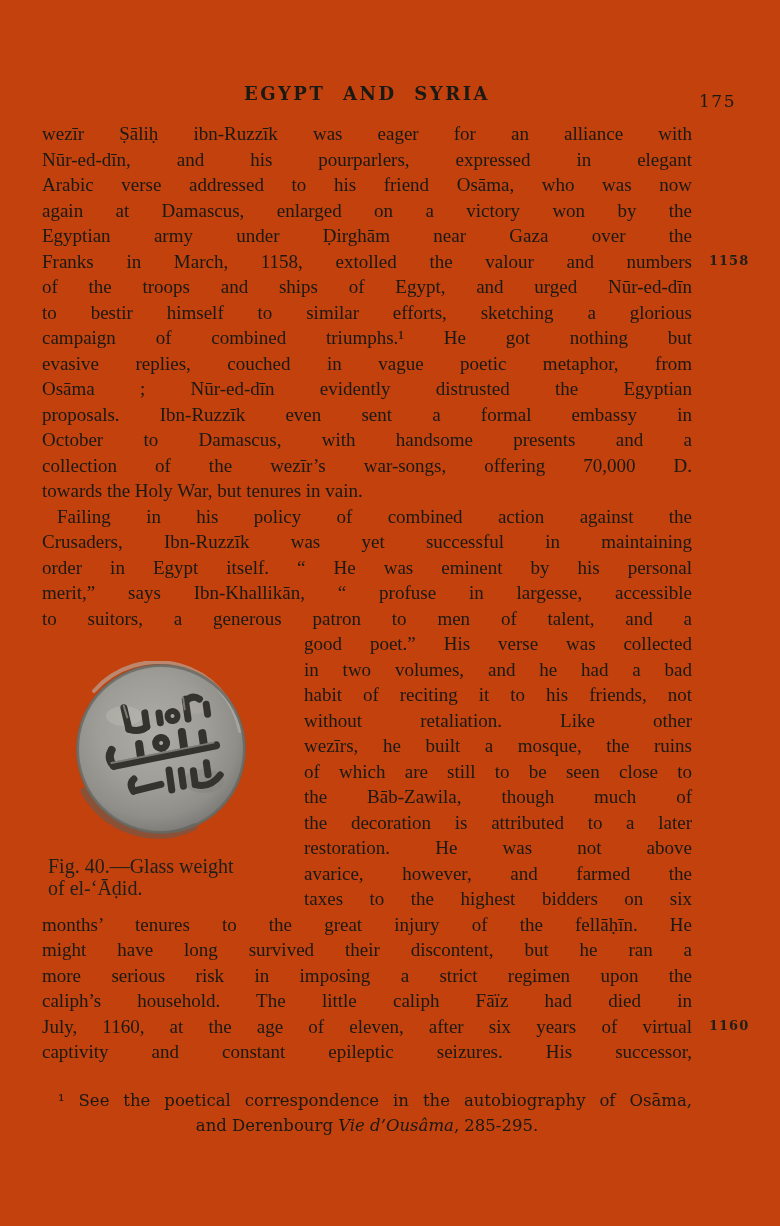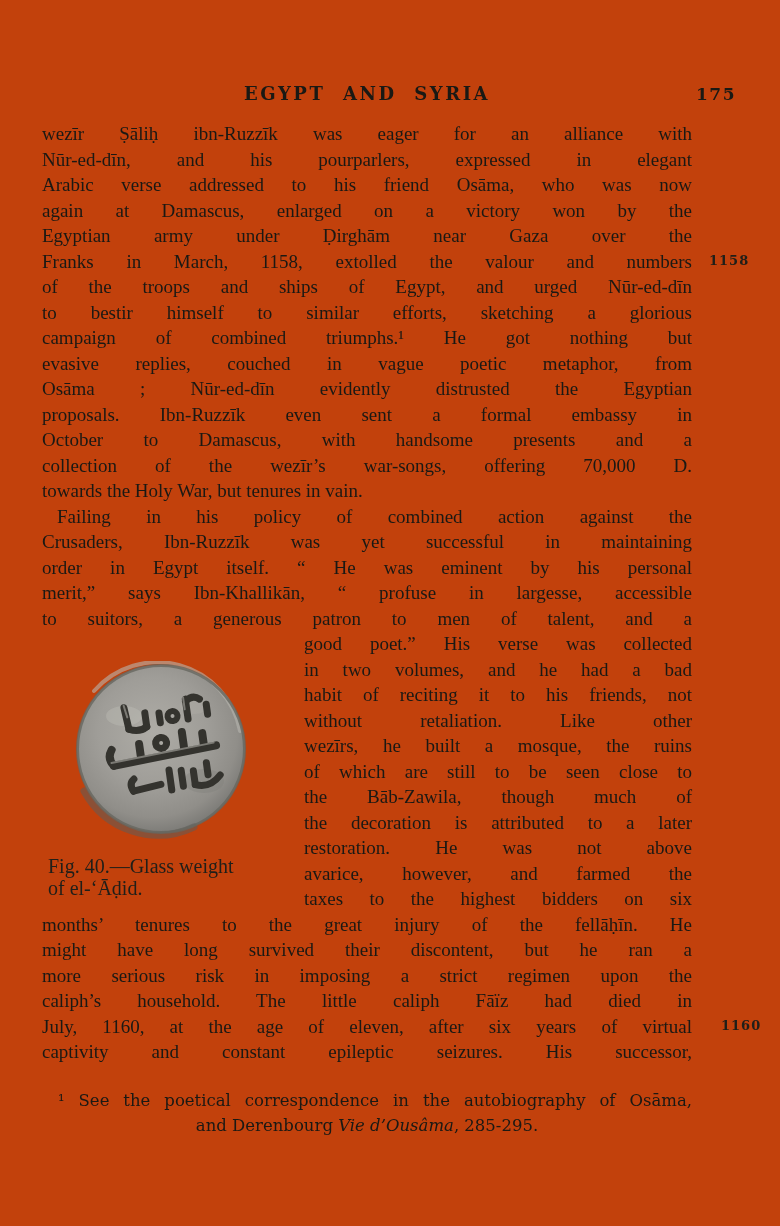--- a/index.html
+++ b/index.html
@@ -19,8 +19,8 @@
     font-size: 18px; font-weight: 700; letter-spacing: 2.5px; word-spacing: 9px;
   }
   .page-num {
-    position: absolute; right: 0; top: 1px;
-    font-size: 17px; font-weight: 700; letter-spacing: 1.5px;
+    position: absolute; right: 0; top: 8px;
+    font-size: 17px; font-weight: 400; letter-spacing: 1.5px;
   }
   
   .body-text {

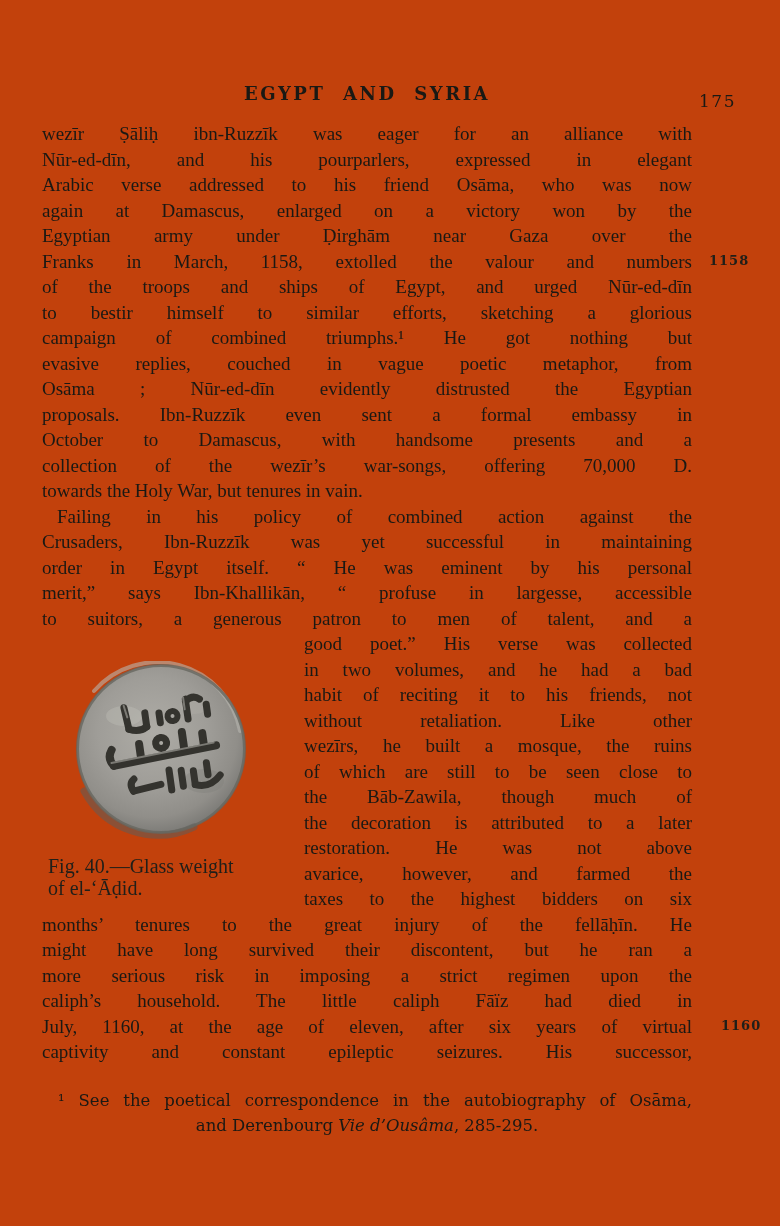--- a/index.html
+++ b/index.html
@@ -45,7 +45,7 @@
     font-size: 13px; font-weight: 700; letter-spacing: 1px; color: #201f19;
   }
   .y1158 { top: 253px; }
-  .y1160 { top: 1018px; margin-left: 12px; }
+  .y1160 { top: 1018px; }
   
   .footnote {
     position: absolute; top: 1088px; left: 42px; width: 650px;

